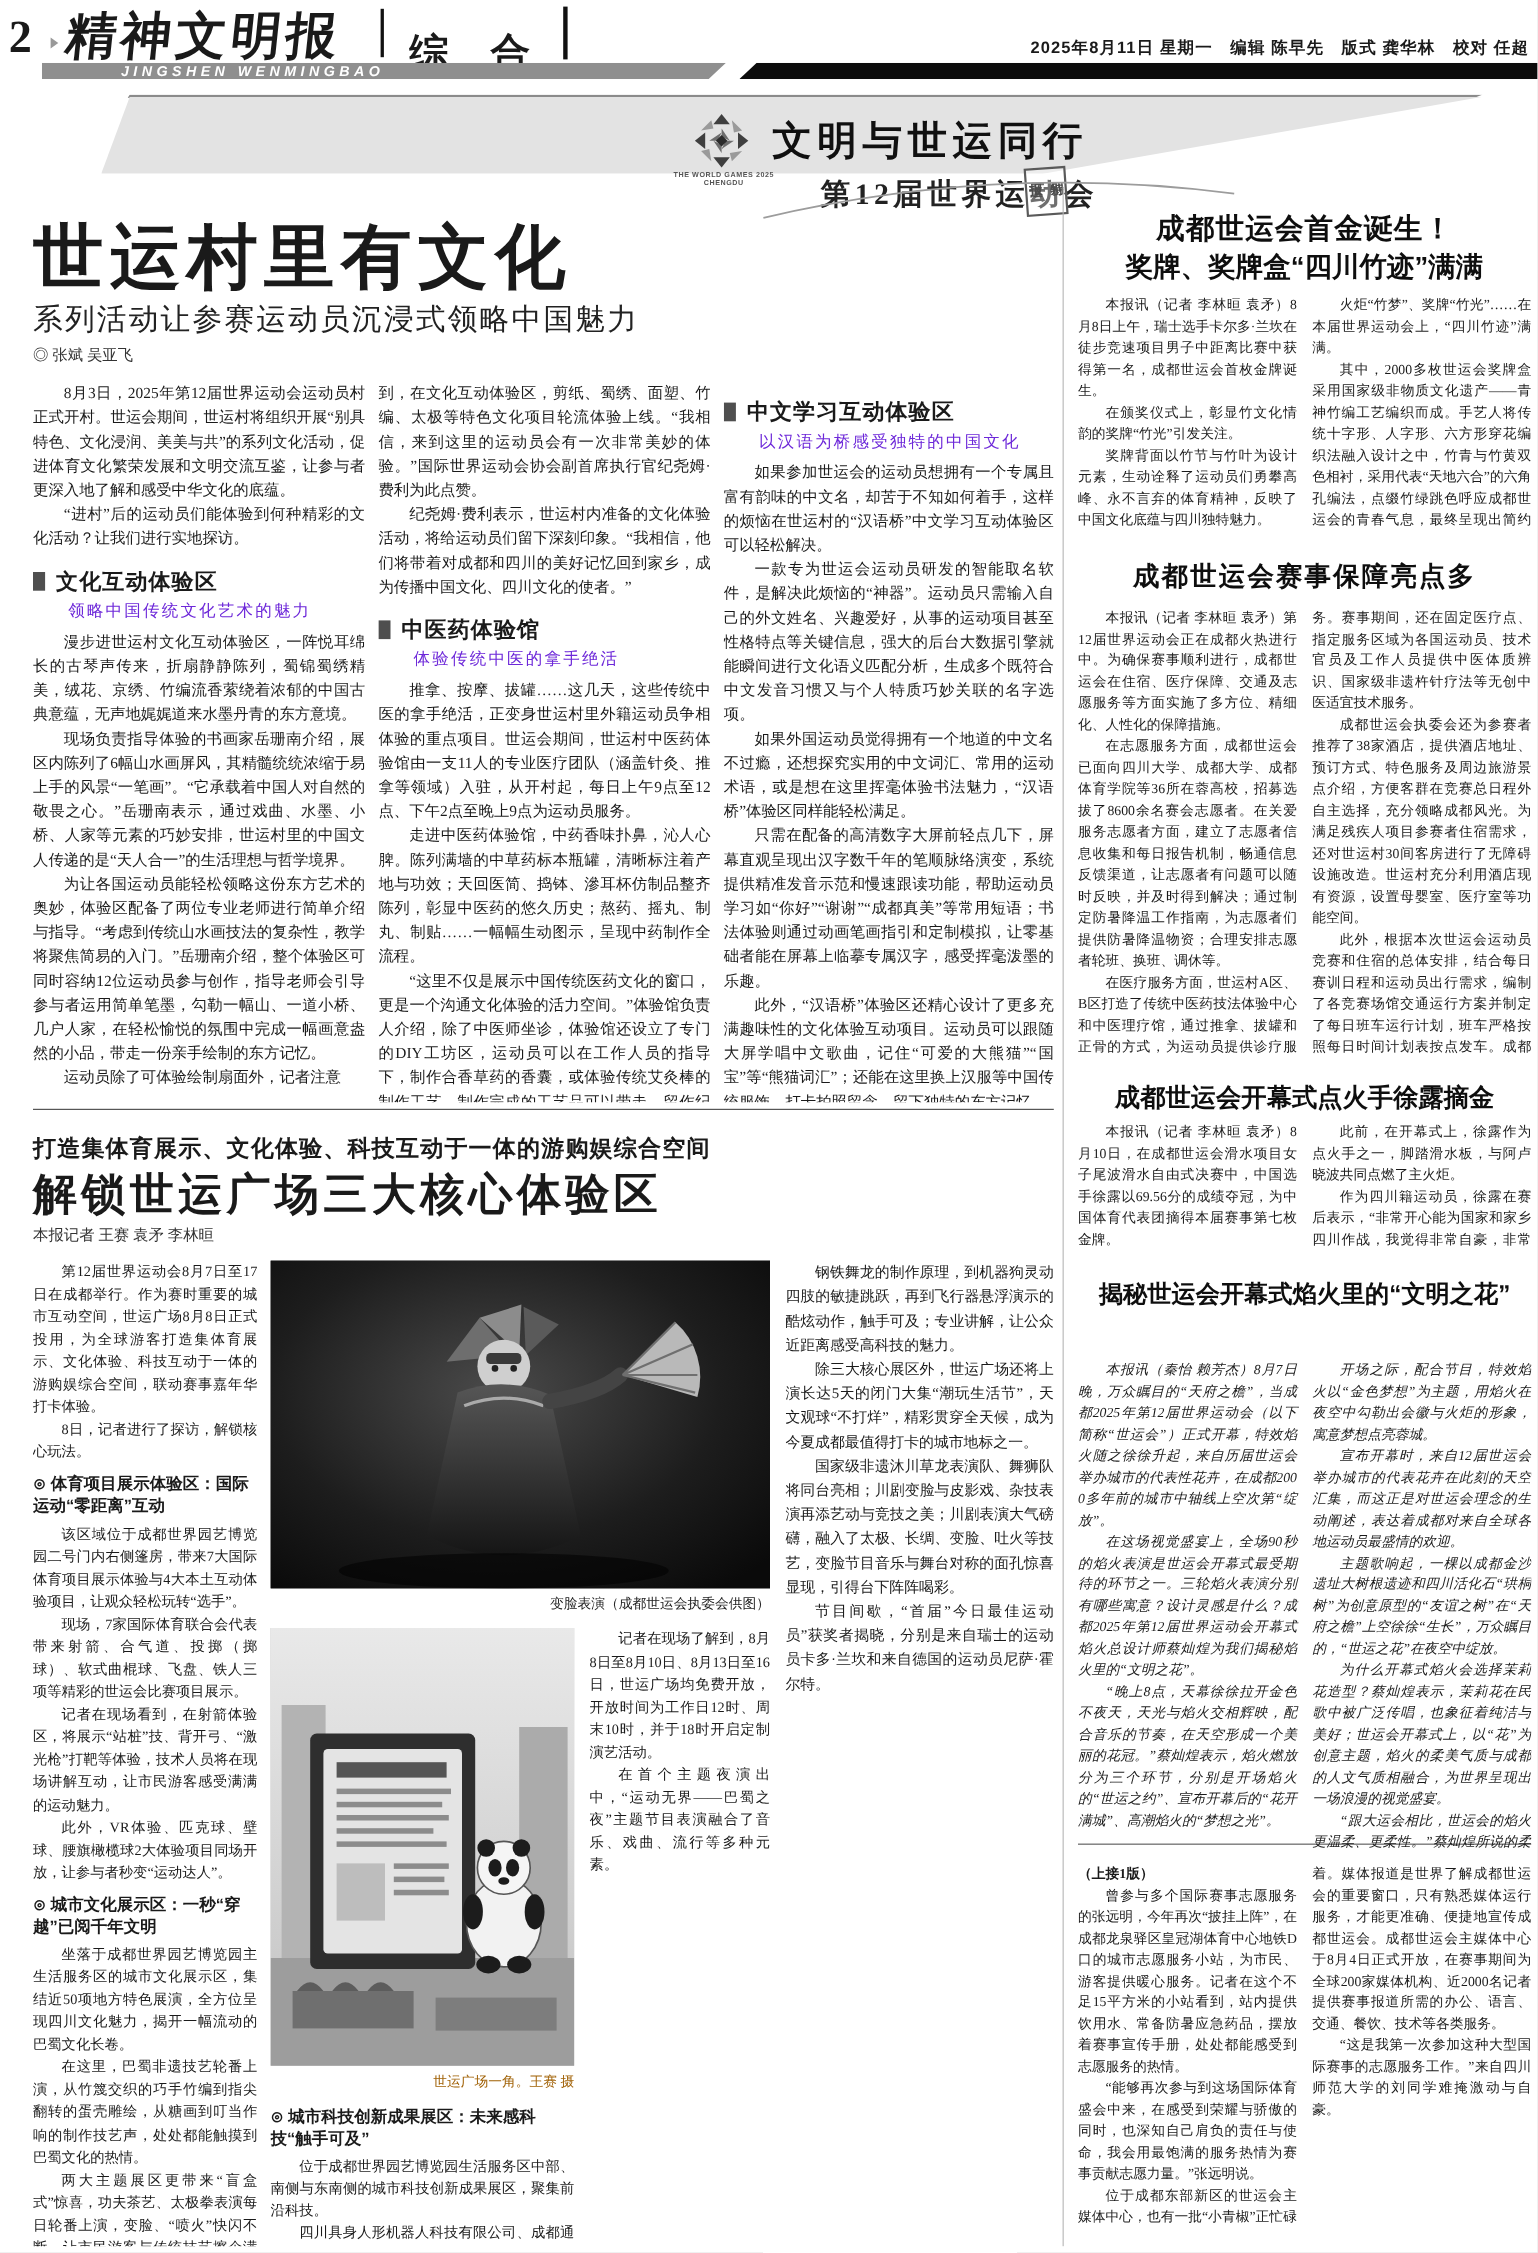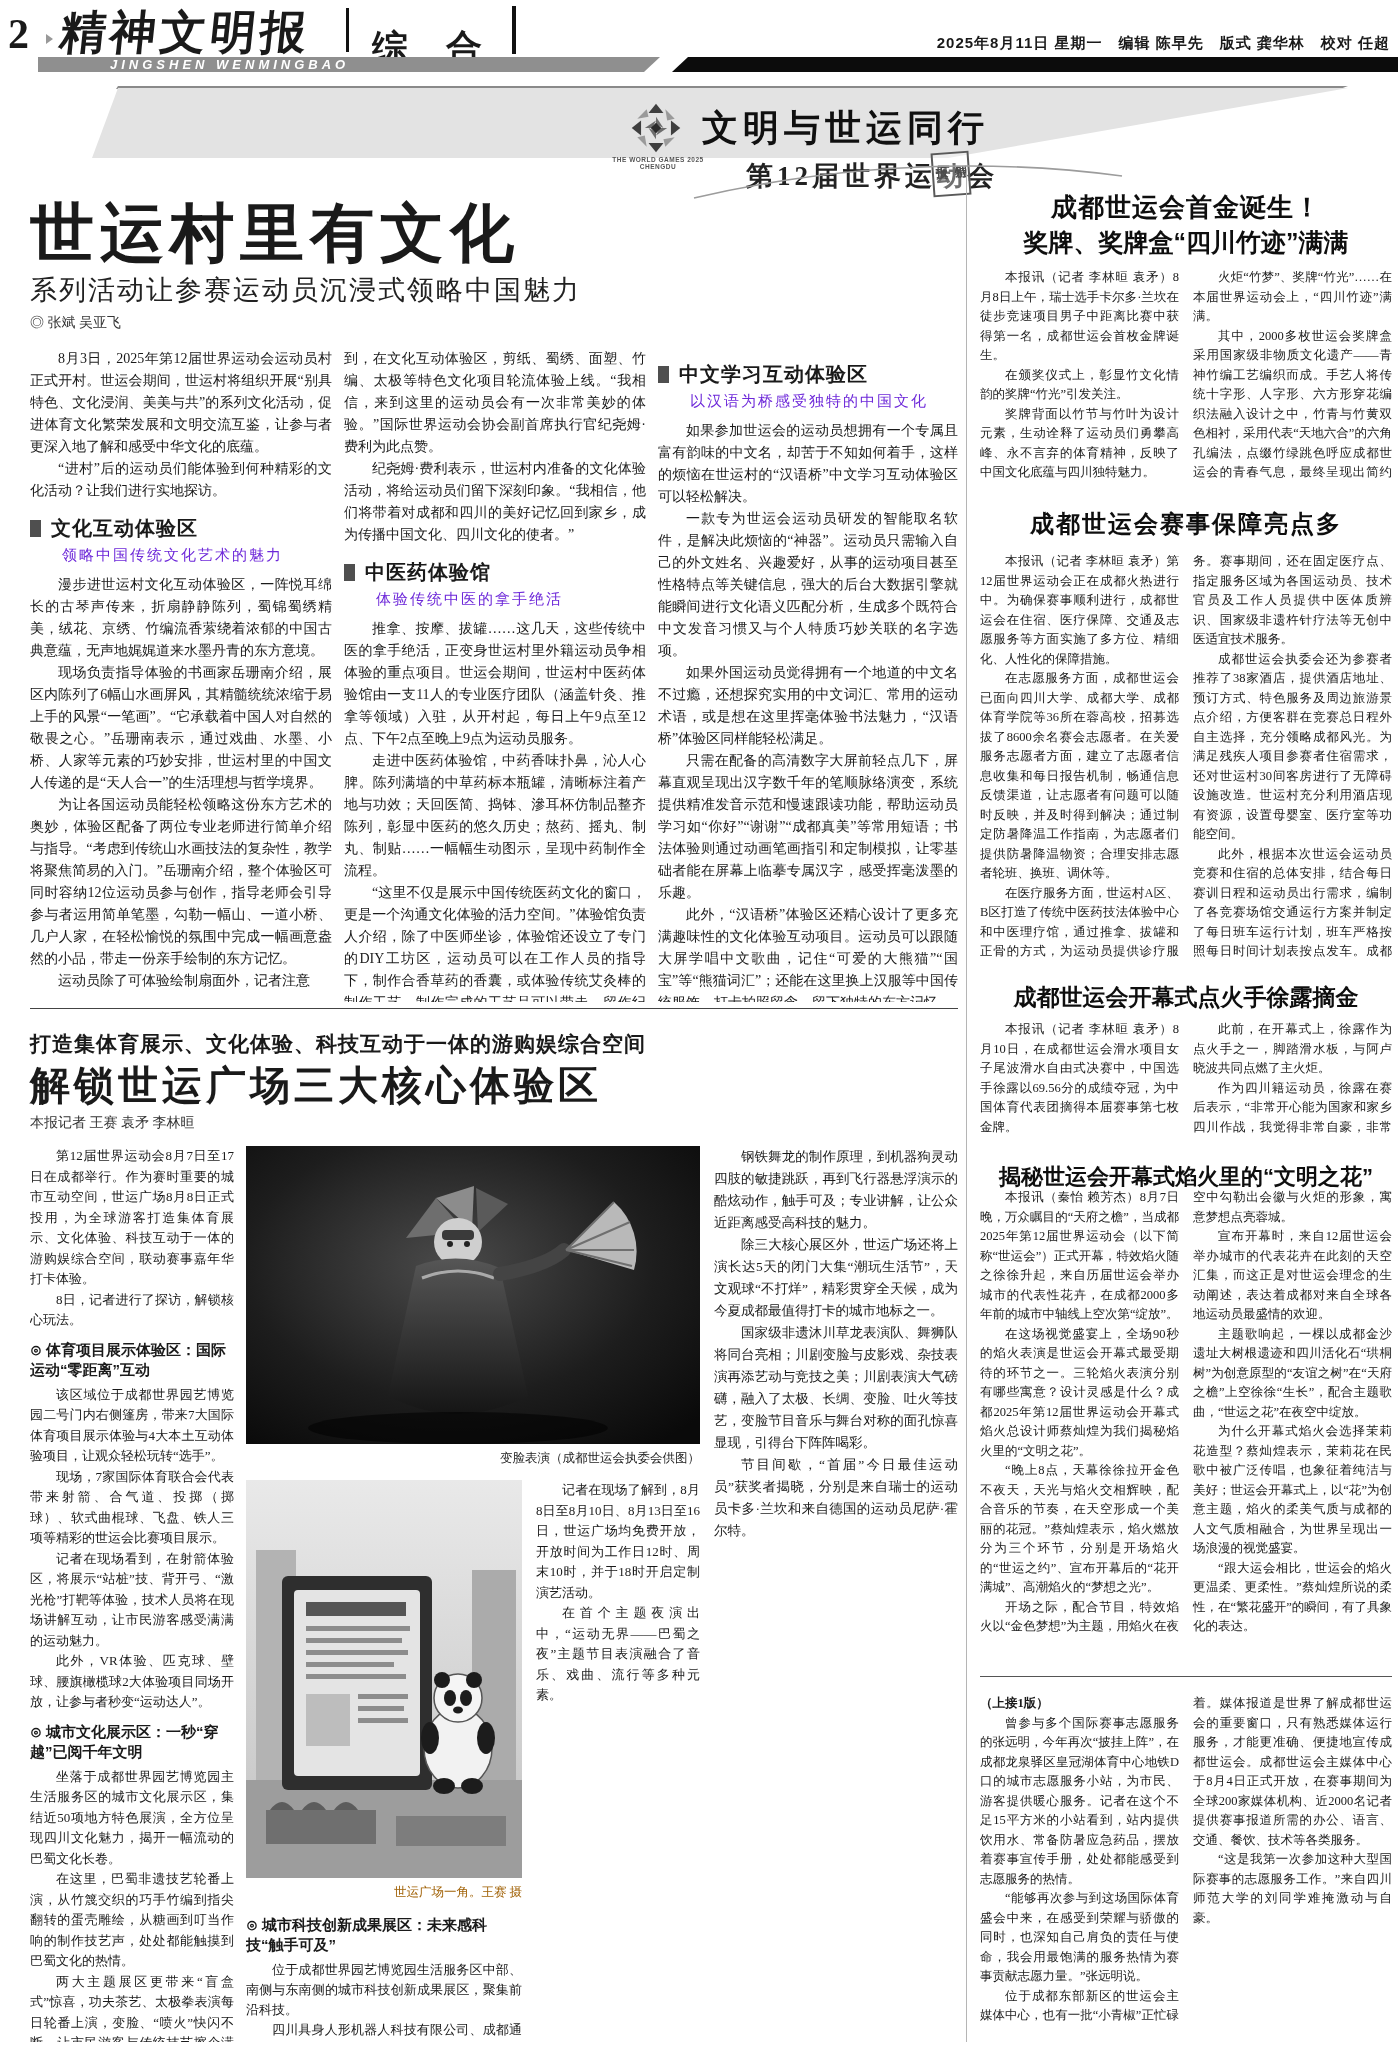--- a/index.html
+++ b/index.html
@@ -73,7 +73,7 @@
   #gold-b { top:268px; height:226px; }
   #support-b { top:552px; height:414px; }
   #torch-b { top:1020px; height:130px; }
-  #fire-b { top:1188px; height:460px; }
+  #fire-b { top:1236px; height:460px;font-style:italic; }
   #cont-b { top:1694px; height:348px; }
 
   

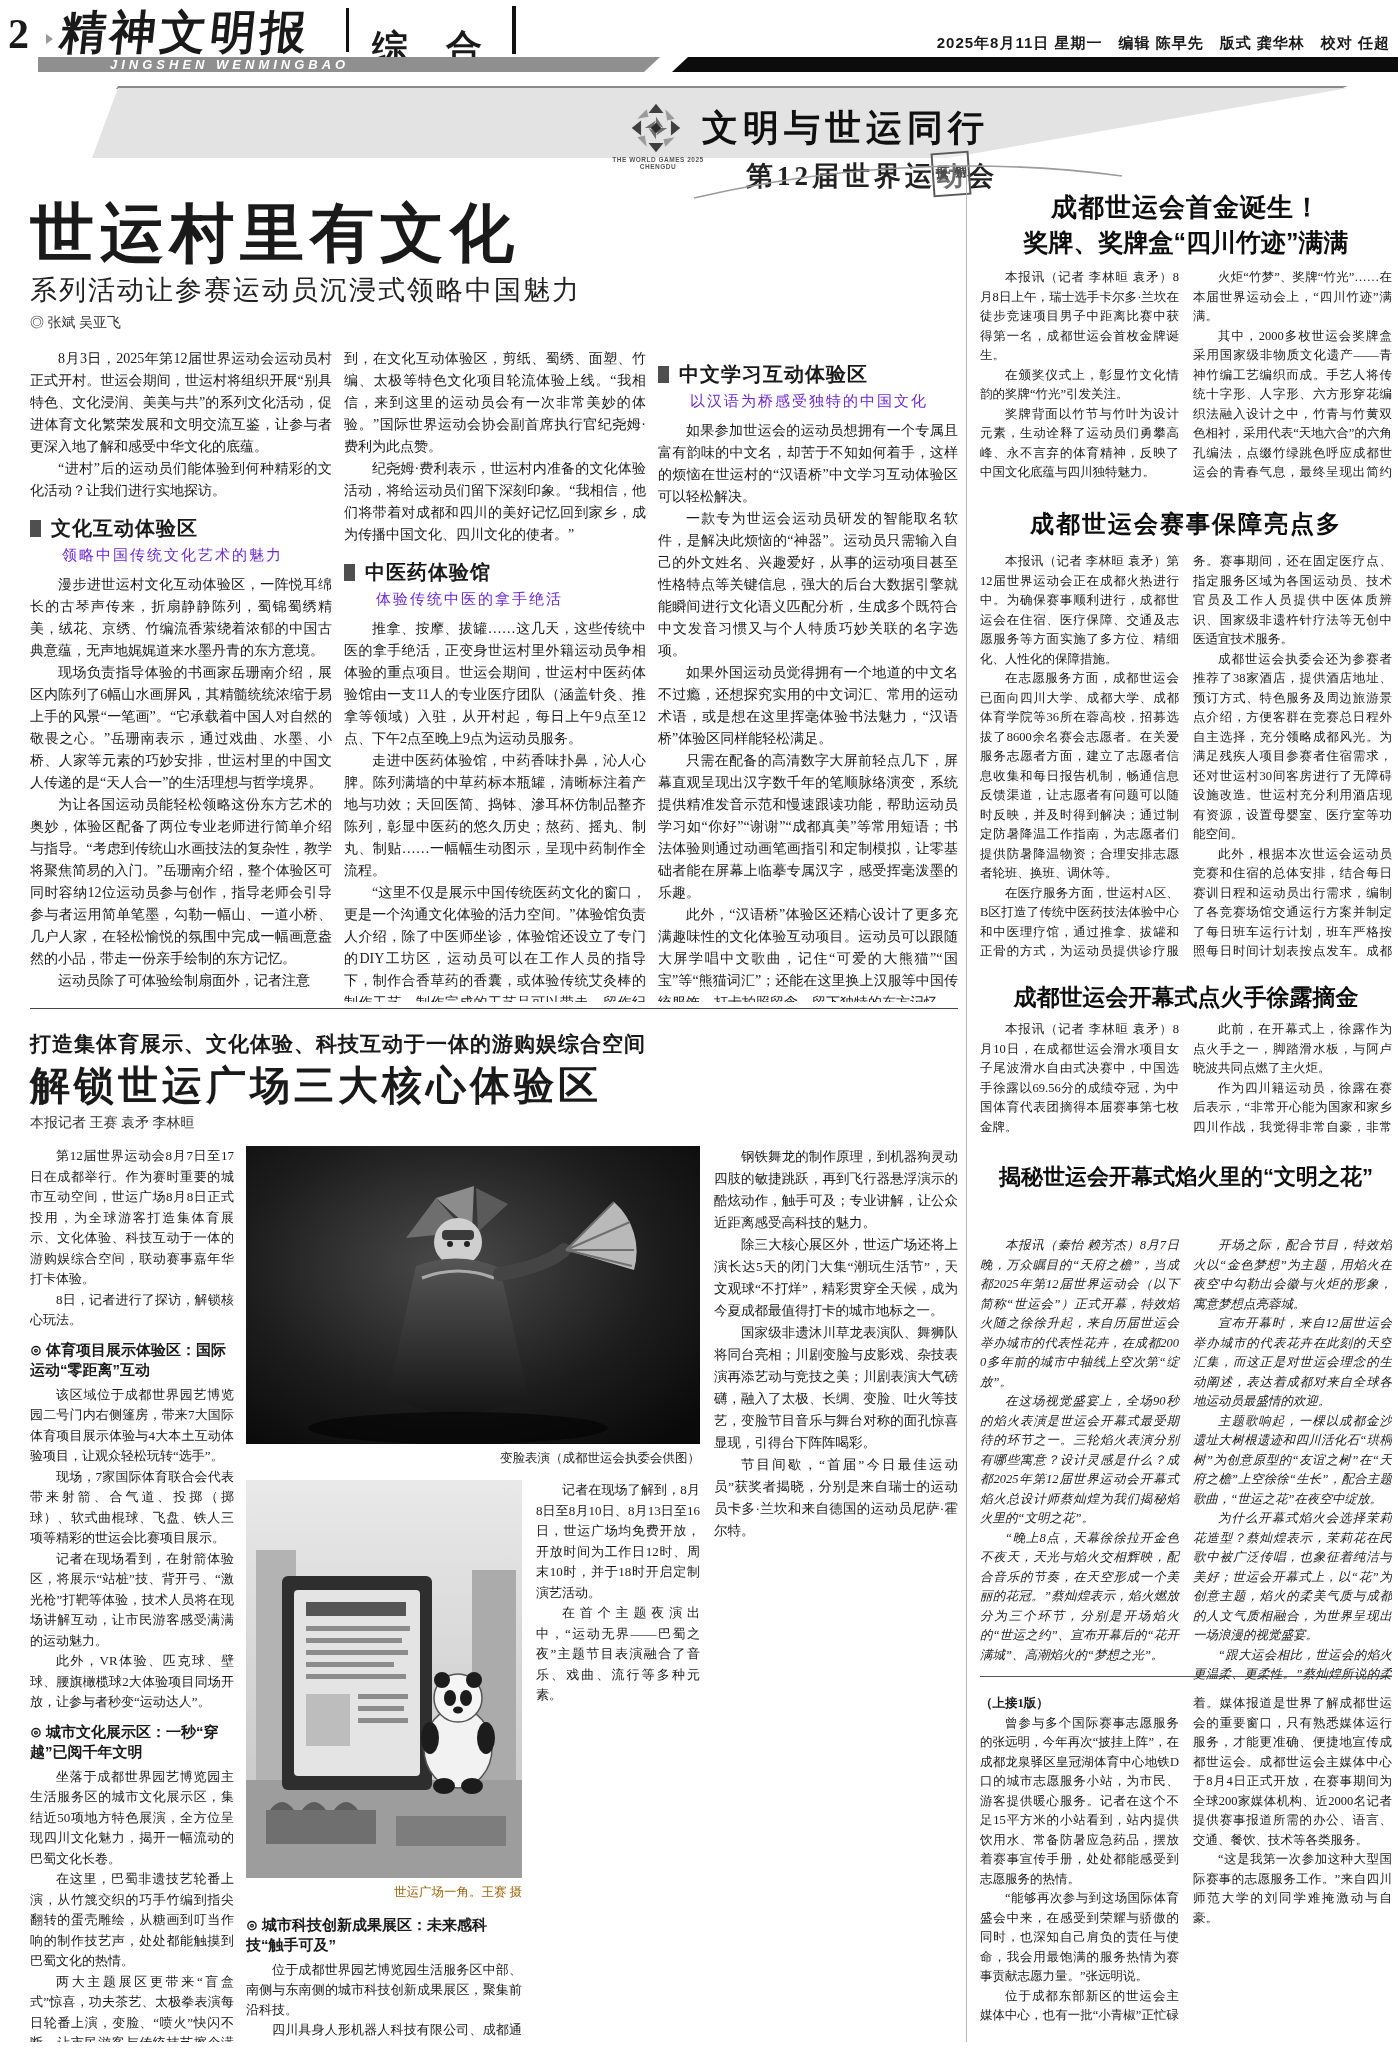--- a/index.html
+++ b/index.html
@@ -210,7 +210,7 @@
       <p class="para">“晚上8点，天幕徐徐拉开金色不夜天，天光与焰火交相辉映，配合音乐的节奏，在天空形成一个美丽的花冠。”蔡灿煌表示，焰火燃放分为三个环节，分别是开场焰火的“世运之约”、宣布开幕后的“花开满城”、高潮焰火的“梦想之光”。</p>
       <p class="para">开场之际，配合节目，特效焰火以“金色梦想”为主题，用焰火在夜空中勾勒出会徽与火炬的形象，寓意梦想点亮蓉城。</p>
       <p class="para">宣布开幕时，来自12届世运会举办城市的代表花卉在此刻的天空汇集，而这正是对世运会理念的生动阐述，表达着成都对来自全球各地运动员最盛情的欢迎。</p>
-      <p class="para">主题歌响起，一棵以成都金沙遗址大树根遗迹和四川活化石“珙桐树”为创意原型的“友谊之树”在“天府之檐”上空徐徐“生长”，配合主题歌曲，“世运之花”在夜空中绽放。</p>
+      <p class="para">主题歌响起，一棵以成都金沙遗址大树根遗迹和四川活化石“珙桐树”为创意原型的“友谊之树”在“天府之檐”上空徐徐“生长”，万众瞩目的，“世运之花”在夜空中绽放。</p>
       <p class="para">为什么开幕式焰火会选择茉莉花造型？蔡灿煌表示，茉莉花在民歌中被广泛传唱，也象征着纯洁与美好；世运会开幕式上，以“花”为创意主题，焰火的柔美气质与成都的人文气质相融合，为世界呈现出一场浪漫的视觉盛宴。</p>
       <p class="para">“跟大运会相比，世运会的焰火更温柔、更柔性。”蔡灿煌所说的柔性，在“繁花盛开”的瞬间，有了具象化的表达。</p>
     </div>

